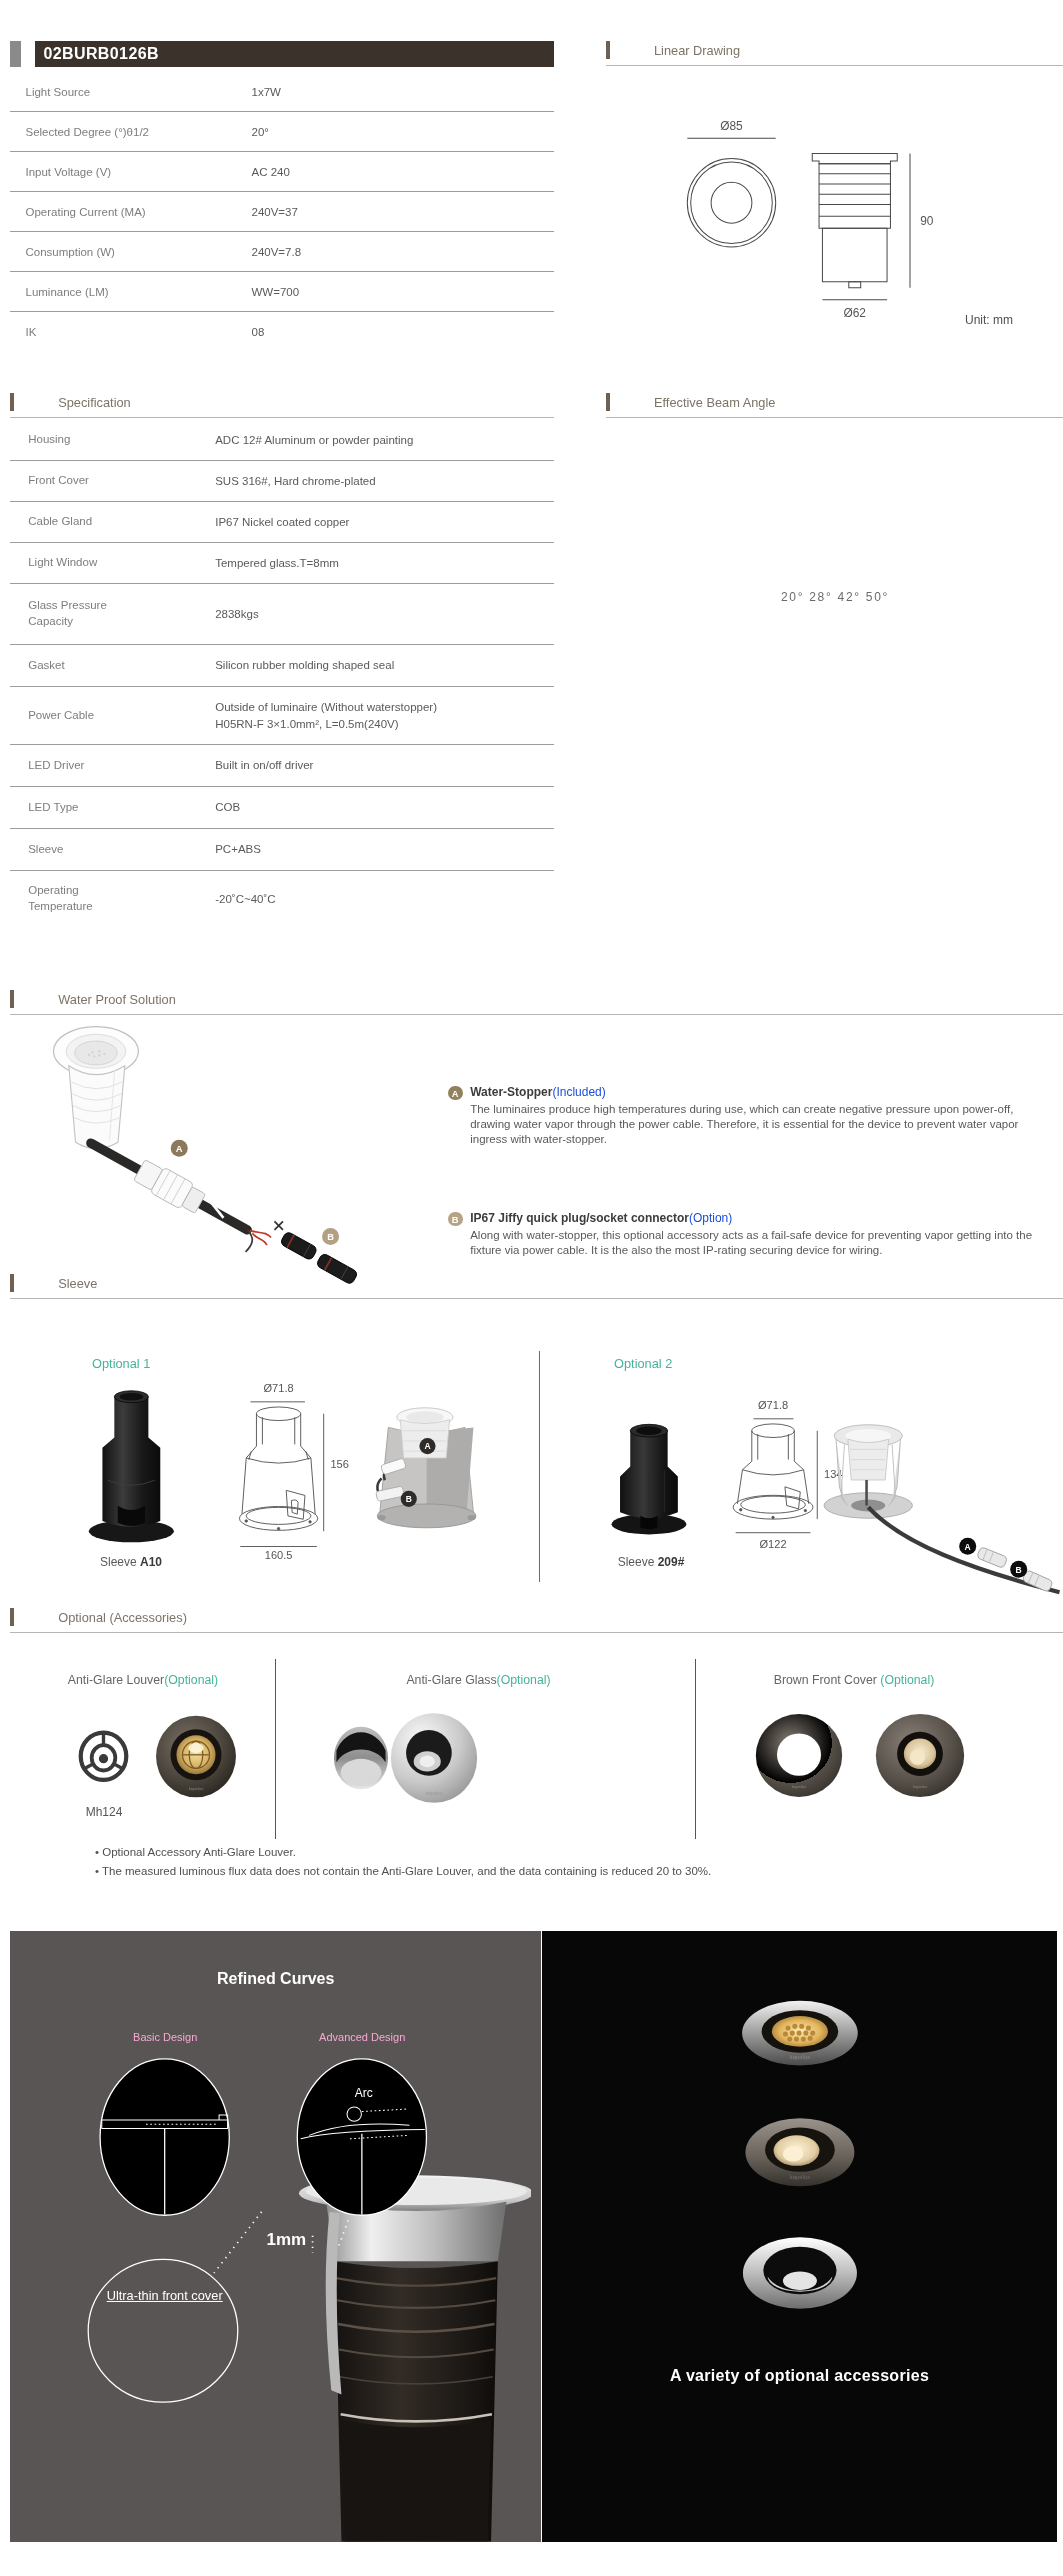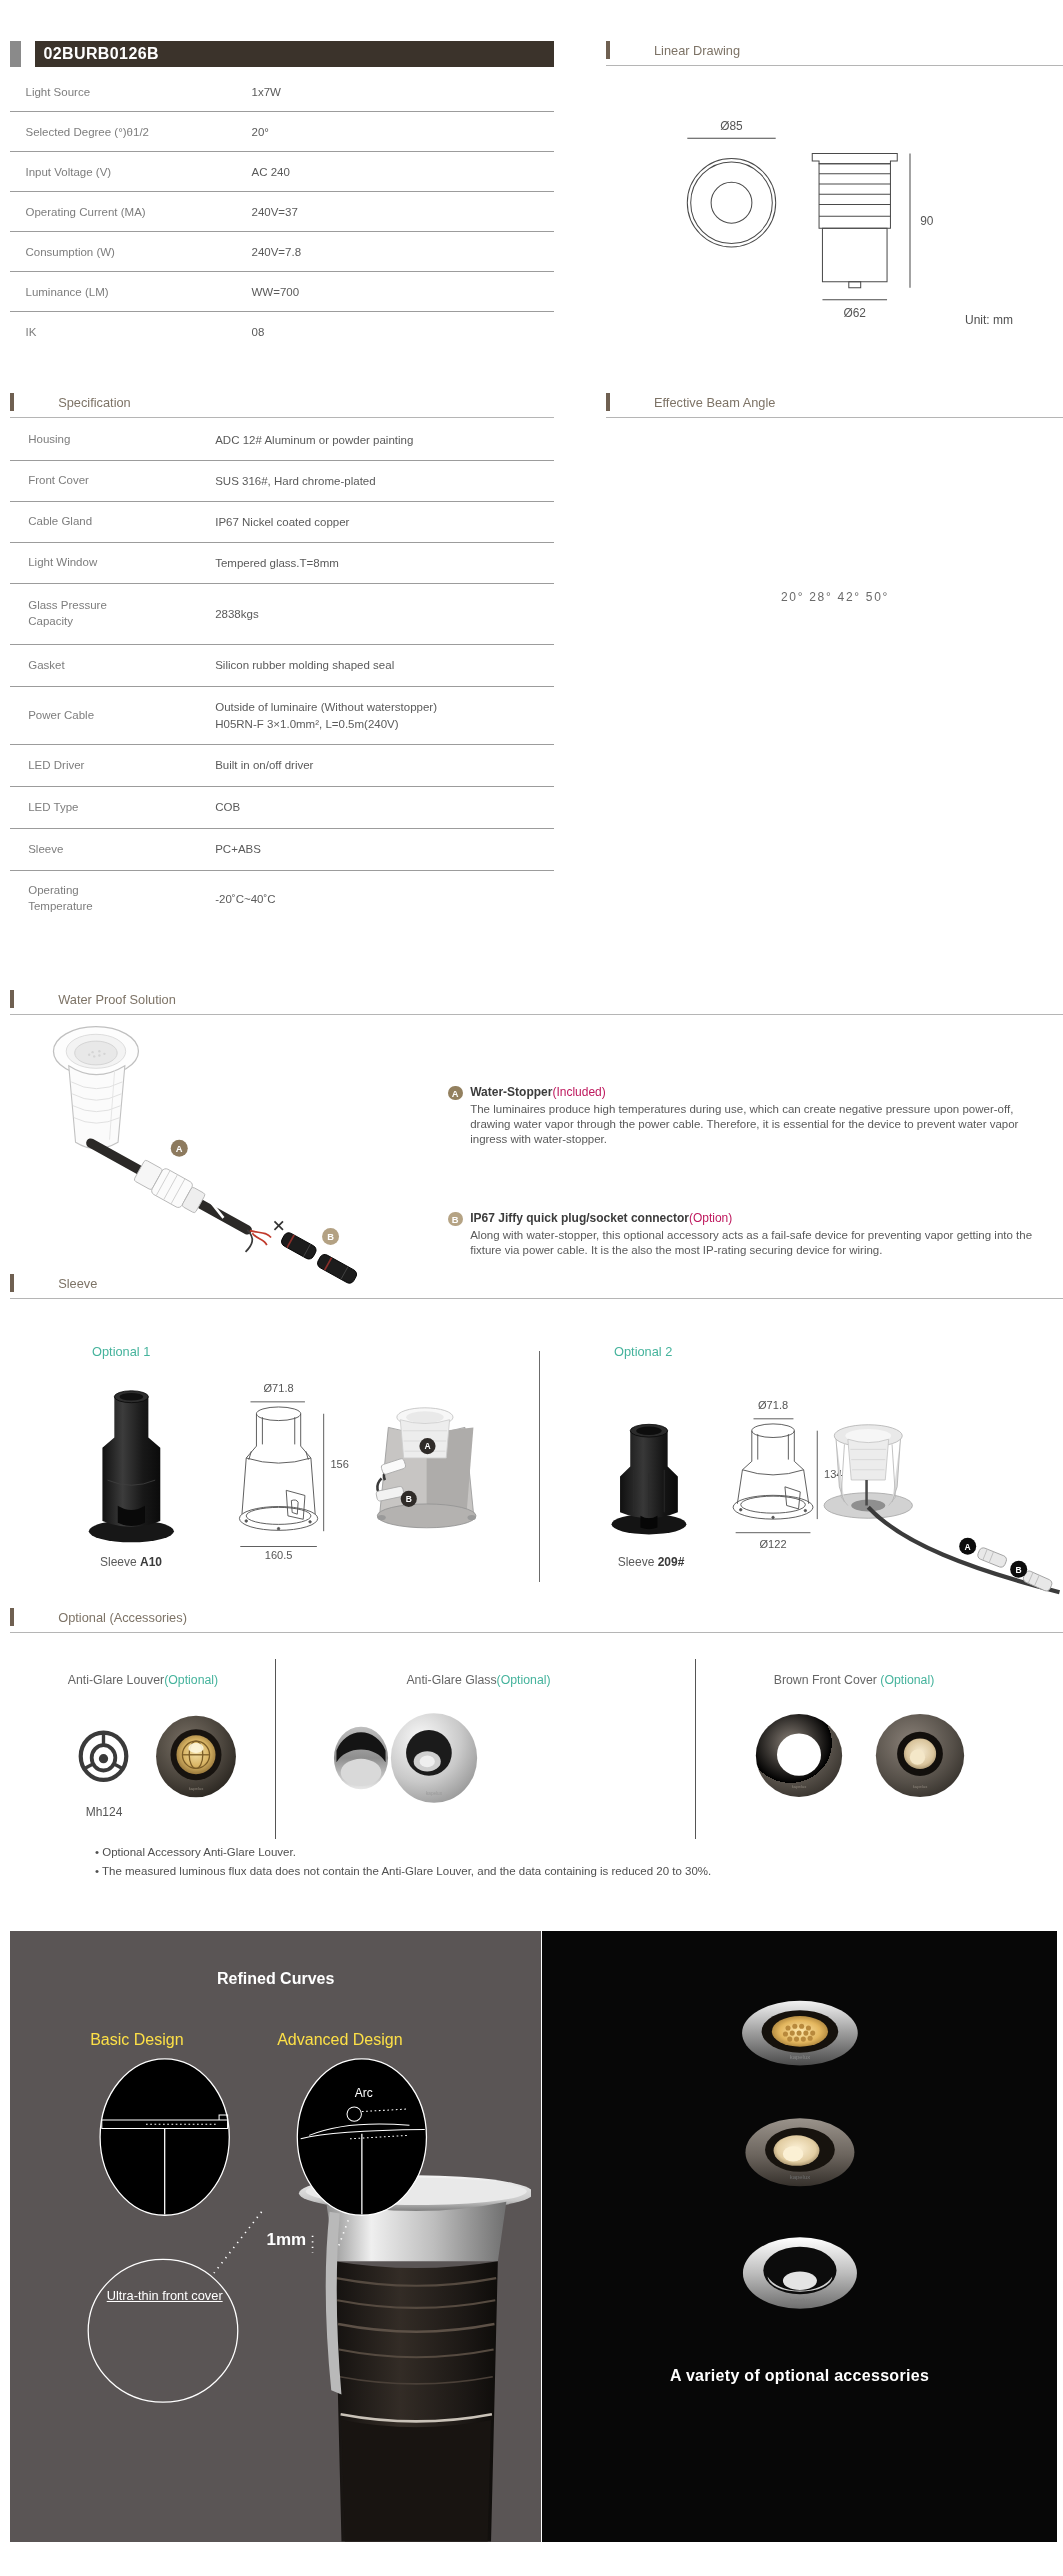--- a/index.html
+++ b/index.html
@@ -36,7 +36,7 @@
             font-size:9.4px;font-weight:bold;display:flex;align-items:center;justify-content:center;margin-top:0.9px;}
   .wp-badge.b{background:#b5a384;}
   .wp-head{font-size:12px;font-weight:bold;color:#3c3c3c;}
-  .wp-tag{font-weight:normal;color:#be185d;}
+  .wp-tag{font-weight:normal;color:#1d4ed8;}
   .wp-body{font-size:11.5px;color:#5a5a5a;line-height:15.3px;margin-top:2.6px;}
 
   .opt-label{font-size:12.8px;color:#45b39c;}

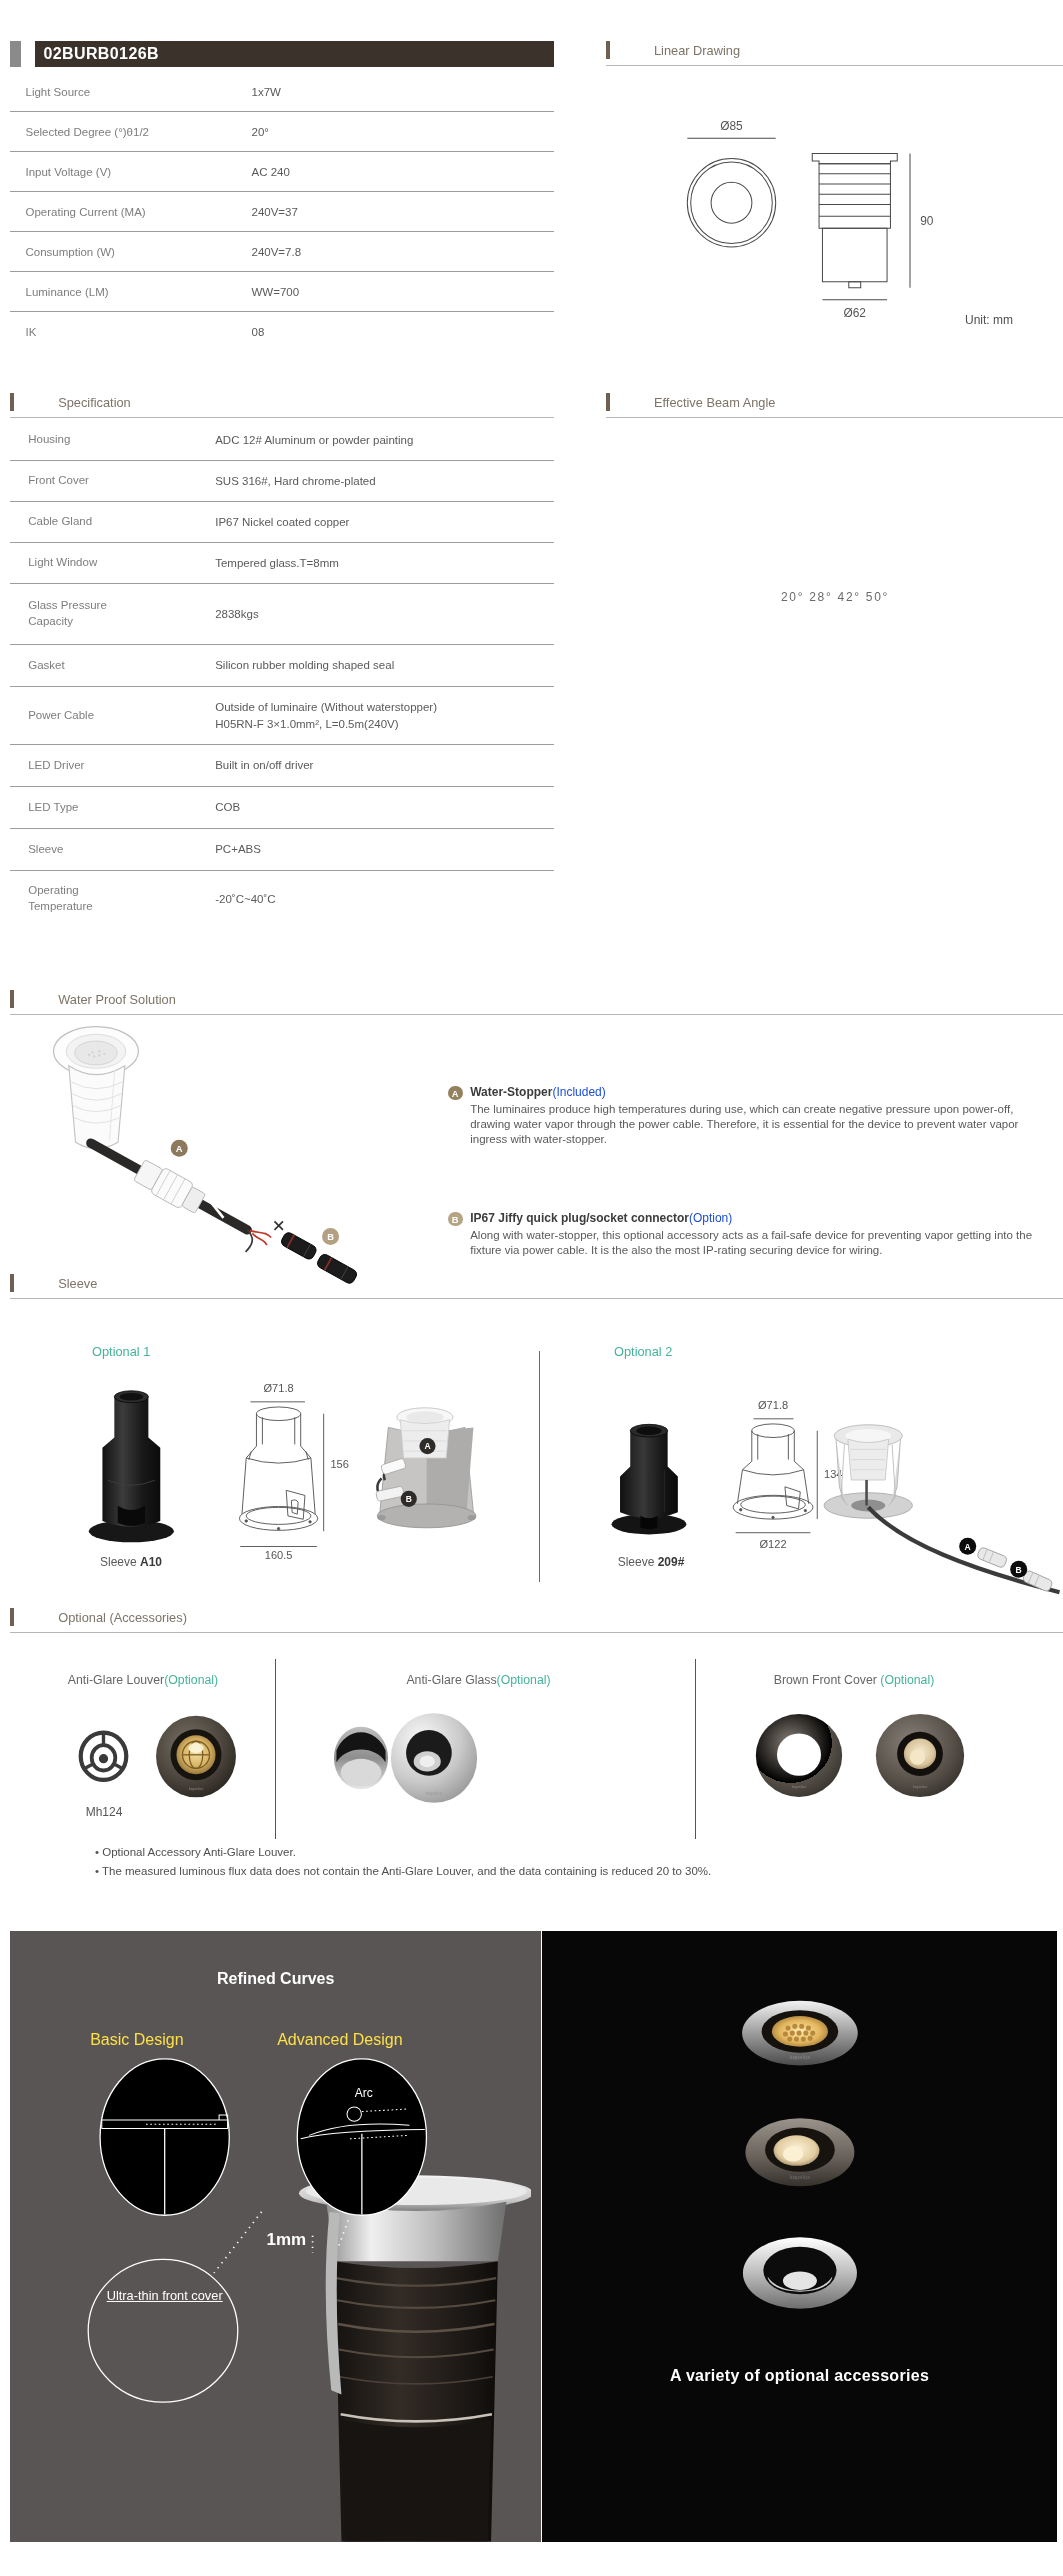--- a/index.html
+++ b/index.html
@@ -39,7 +39,7 @@
   .wp-tag{font-weight:normal;color:#1d4ed8;}
   .wp-body{font-size:11.5px;color:#5a5a5a;line-height:15.3px;margin-top:2.6px;}
 
-  .opt-label{font-size:12.8px;color:#45b39c;}
+  .opt-label{font-size:12.8px;color:#45b39c;margin-top:12px;}
   .sleeve-name{font-size:12px;color:#5a5a5a;text-align:center;}
   .sleeve-name b{color:#3a3a3a;}
   .vdiv{width:0.9px;background:#6b6b6b;}

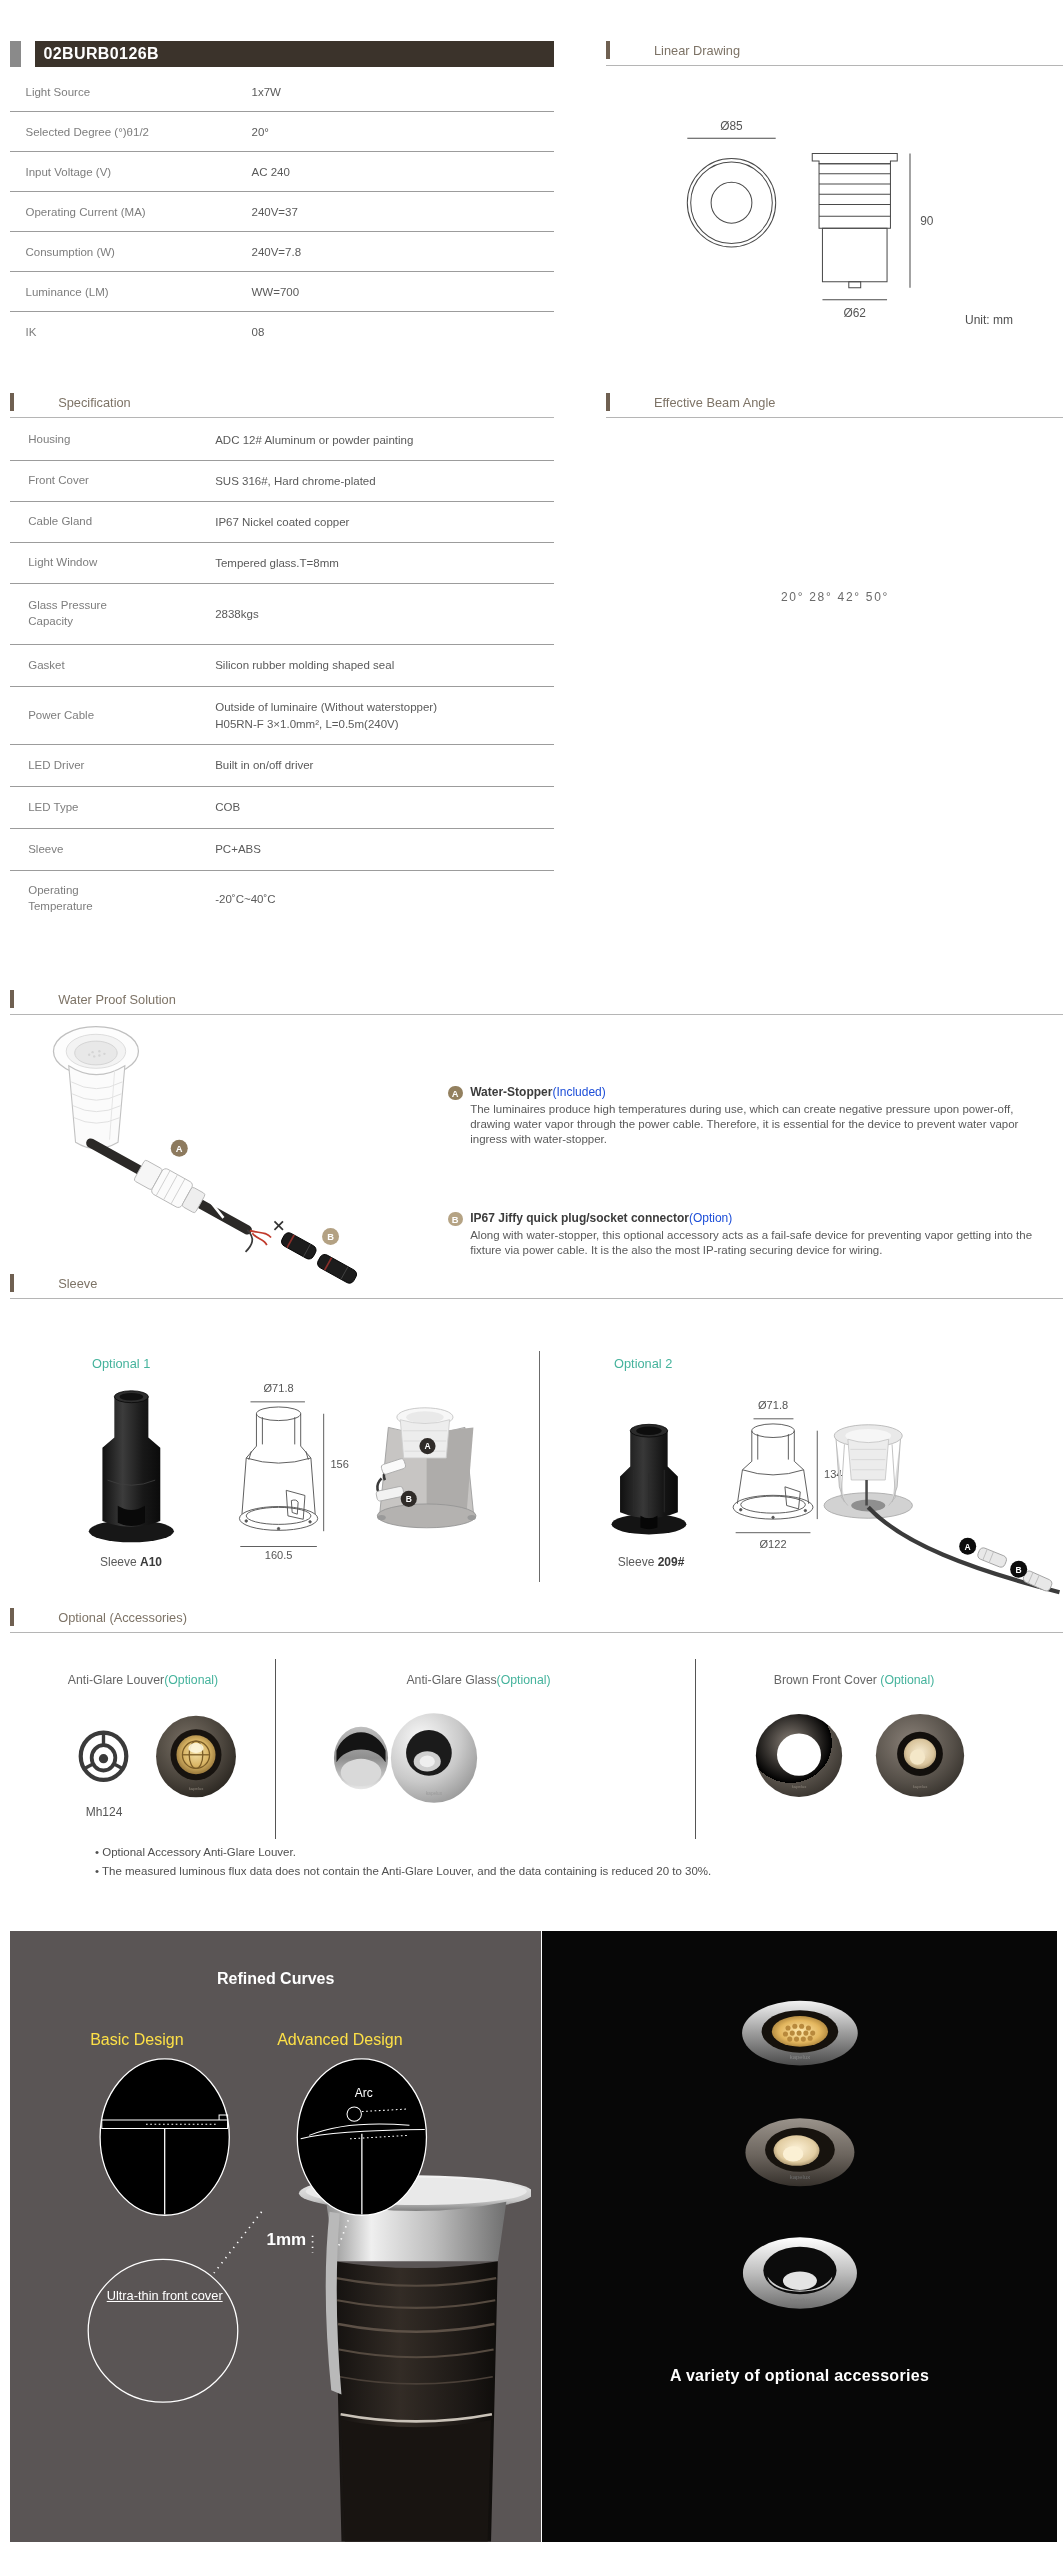--- a/index.html
+++ b/index.html
@@ -51,7 +51,7 @@
   .panel-gray{background:#5a5555;padding-left:10px;}
   .panel-black{background:#070707;}
   .p-title{font-size:16px;font-weight:bold;color:#fff;text-align:center;}
-  .p-label{font-size:16px;color:#fde047;text-align:left;}
+  .p-label{font-size:11px;color:#f9a8d4;text-align:center;}
   .p-arc{font-size:12px;color:#fff;text-align:center;}
   .p-mm{font-size:17px;font-weight:bold;color:#fff;text-align:right;}
   .p-ultra{font-size:12.8px;color:#fff;text-align:center;text-decoration:underline;}

